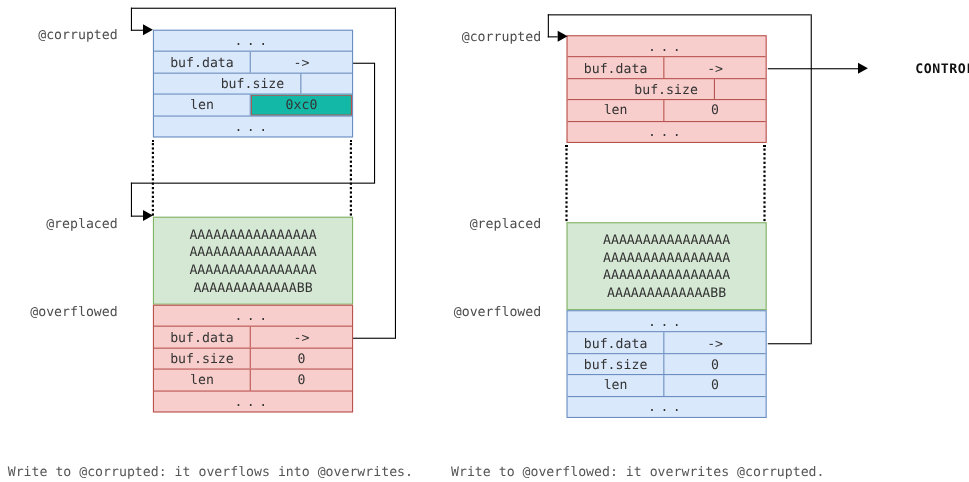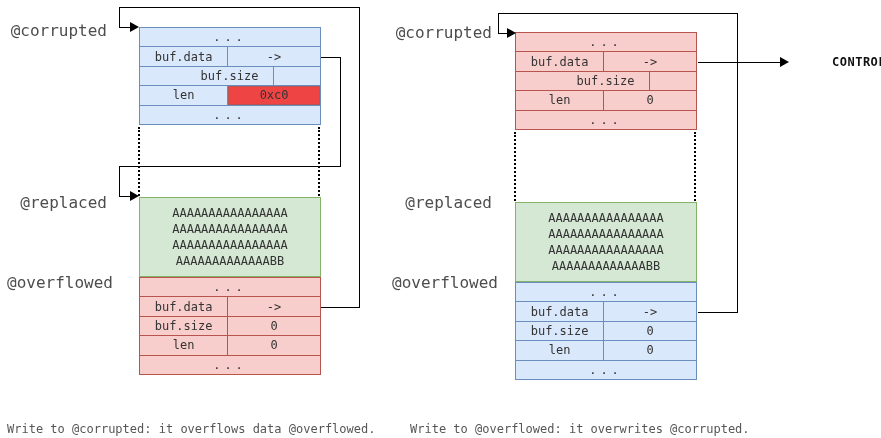--- a/index.html
+++ b/index.html
@@ -35,7 +35,7 @@
   }
   
   .memlabel{
-    position:absolute;width:100px;text-align:right;font-size:16px;color:#4d4d4d;line-height:14px;
+    position:absolute;width:100px;text-align:right;font-size:12px;color:#4d4d4d;line-height:14px;
   }
   
   .hline{position:absolute;height:1px;background:#000;}

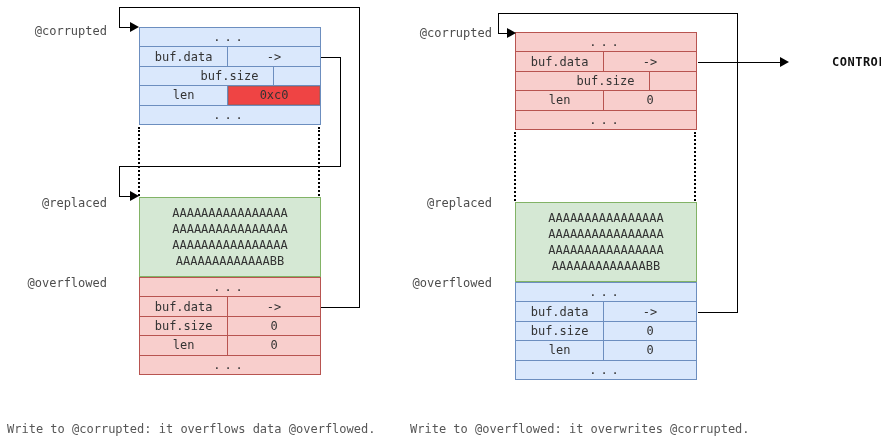--- a/index.html
+++ b/index.html
@@ -26,7 +26,7 @@
   .red{background:#f8cecc;border-color:#b85450;}
   .red .row + .row{border-top:1px solid #b85450;}
   .red .cell.name{border-right:1px solid #b85450;}
-  .hl{background:#ef4444;box-shadow:inset 0 0 0 1px #b85450;}
+  .hl{background:#14b8a6;box-shadow:inset 0 0 0 1px #b85450;}
   
   .spray{
     position:absolute;box-sizing:border-box;background:#d5e8d4;border:1px solid #82b366;

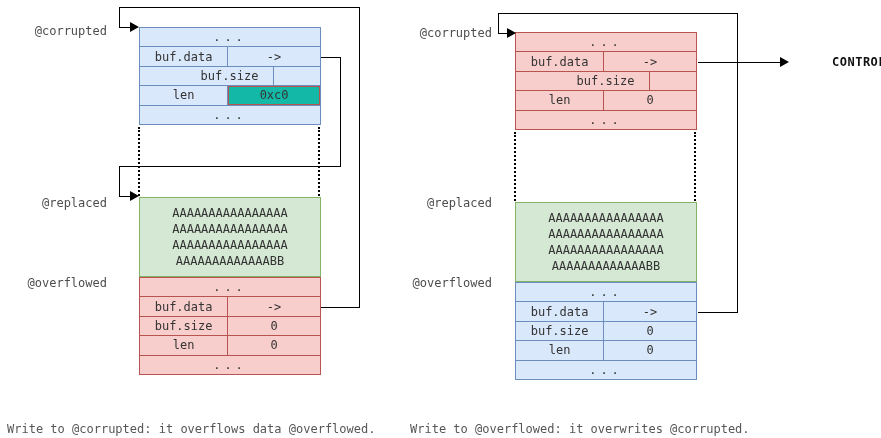--- a/index.html
+++ b/index.html
@@ -117,7 +117,7 @@
   <div class="tri" style="left:130px;top:191px;"></div>
 
   <div class="caption" style="left:7px;top:392px;">
-    <div>Write to @corrupted: it overflows data @overflowed.</div>
+    <div>Write to @corrupted: it overflows into @overwrites.</div>
     
   </div>
 

